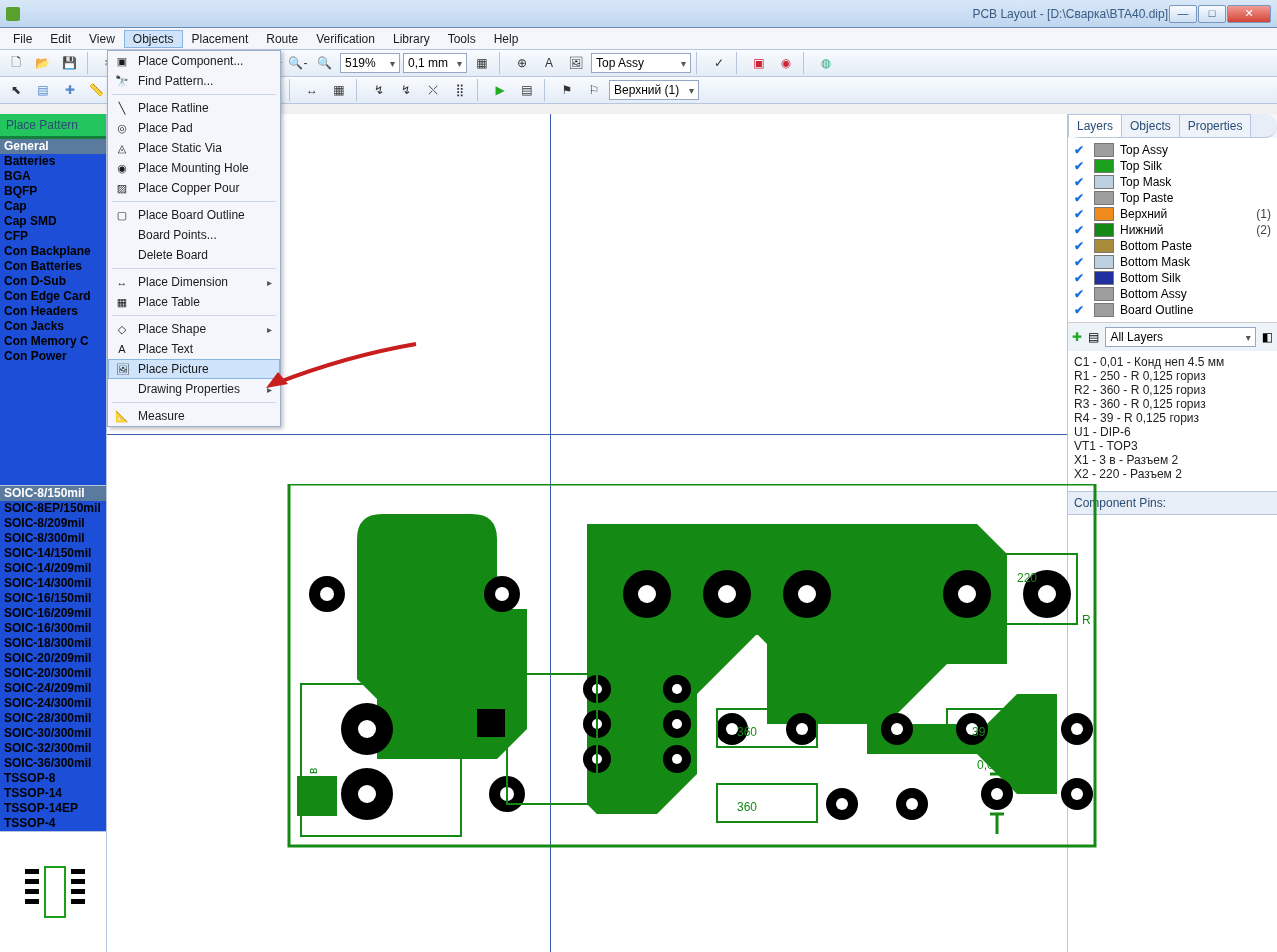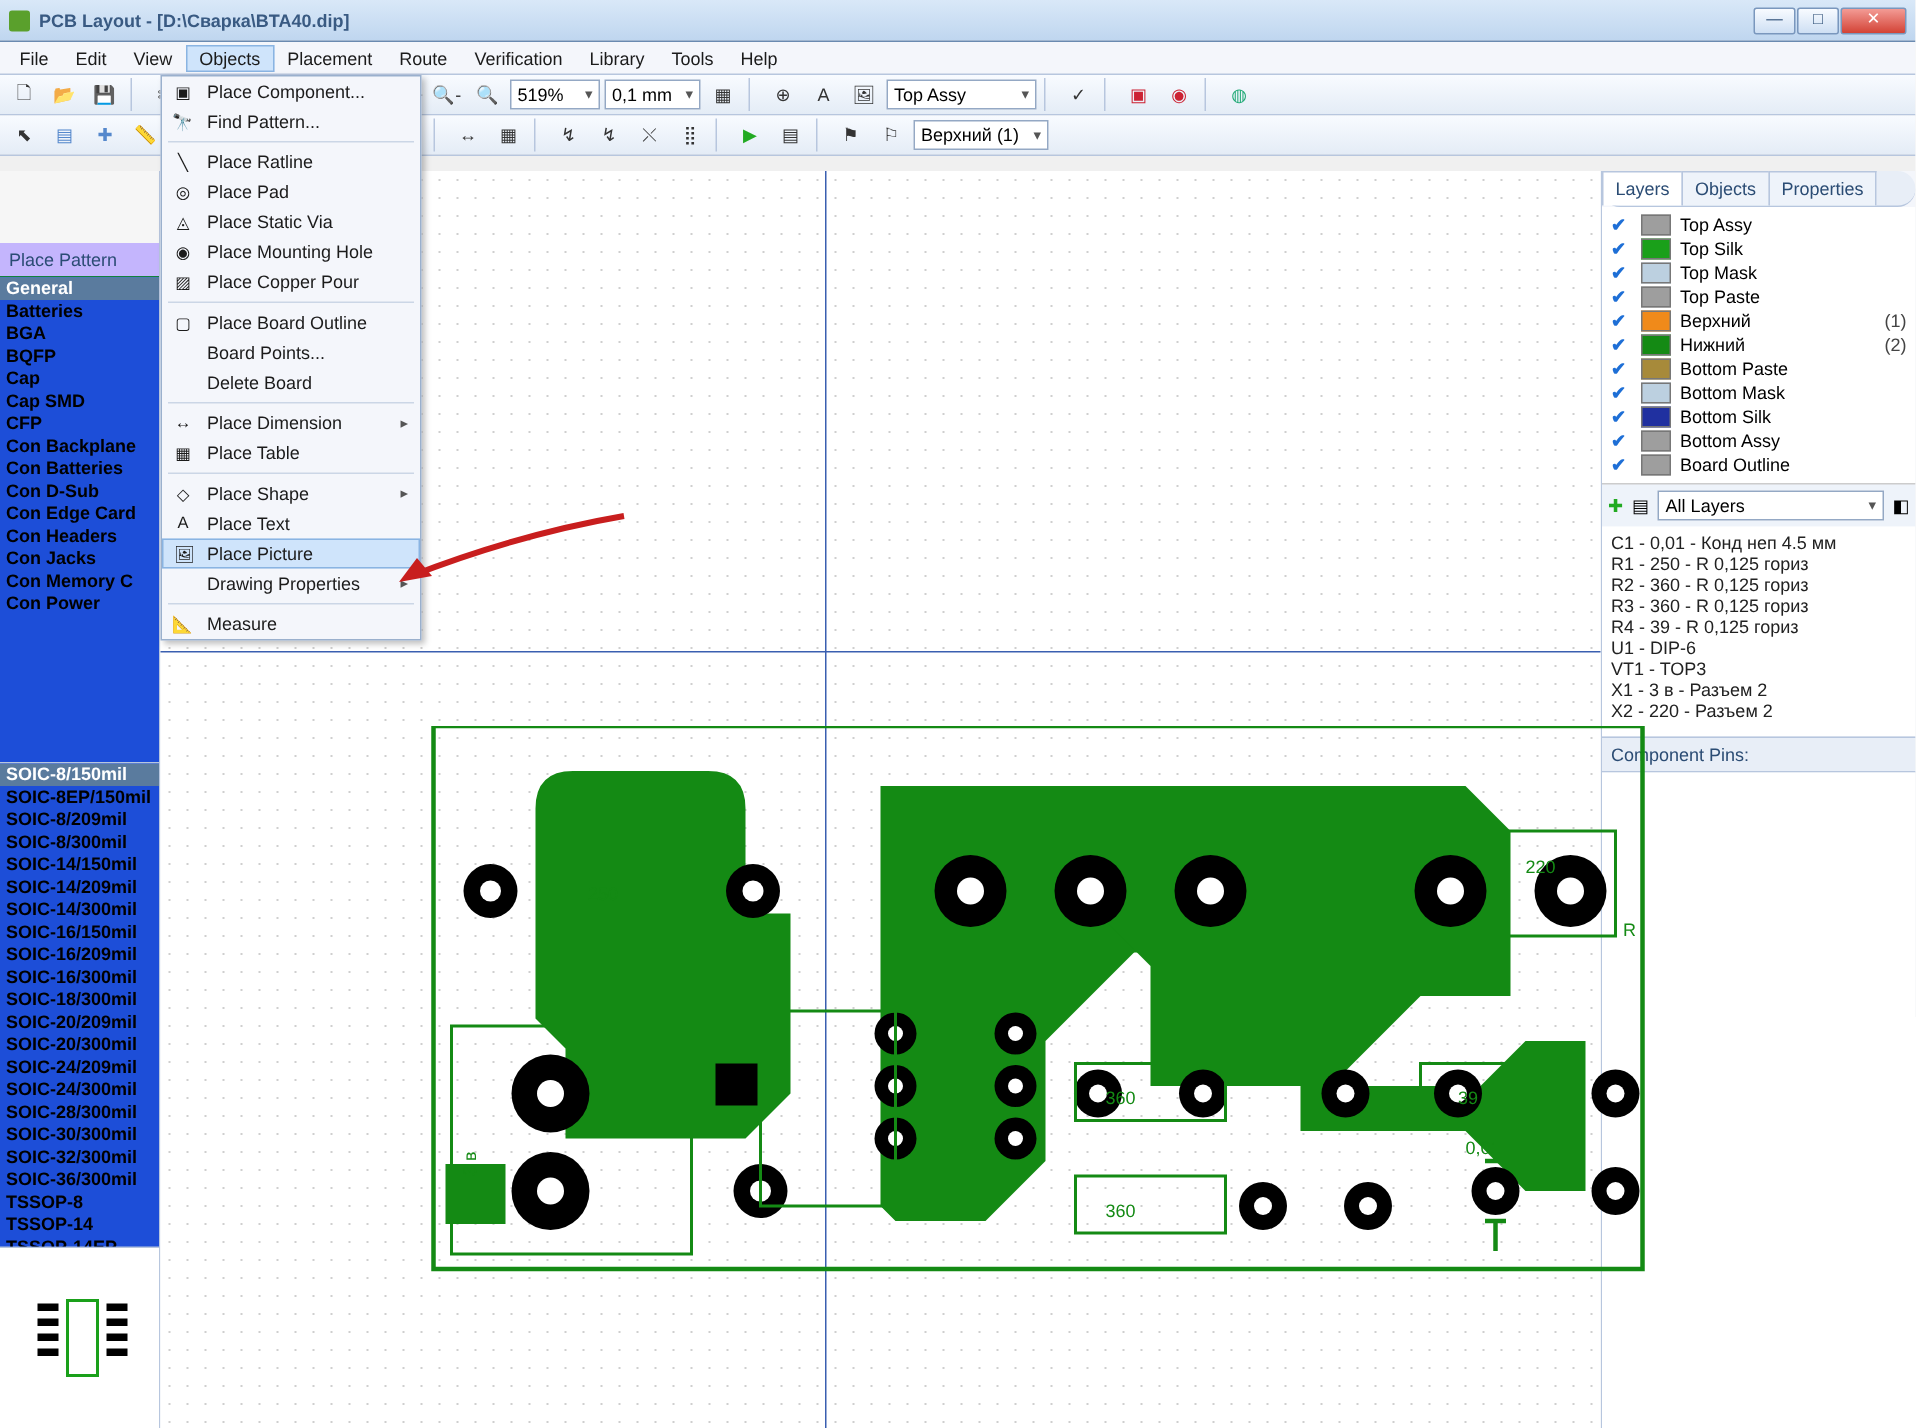--- a/index.html
+++ b/index.html
@@ -7,7 +7,7 @@
 
 .titlebar { height: 28px; background: linear-gradient(to bottom, #d9e8f8, #bfd6ef); display: flex; align-items: center; padding: 0 6px; border-bottom: 1px solid #6a8ab0; }
 .titlebar .app-icon { display:inline-block; width:14px; height:14px; background:#5aa02c; border-radius:2px; margin-right:6px; }
-.titlebar .title { color: #395a82; font-weight: 700; flex: 1; }
+.titlebar .title { color: #395a82; font-weight: 400; flex: 1; text-align: right; }
 .winbtns { display:flex; }
 .winbtn { width: 28px; height: 18px; margin-left: 1px; background: linear-gradient(to bottom,#f8fbff,#cedff3); border:1px solid #7a97bd; border-radius:2px; text-align:center; line-height:14px; font-size:11px; color:#2b4c74; }
 .winbtn.close { background: linear-gradient(to bottom,#f39b95,#d34336); color:#fff; width:44px; }

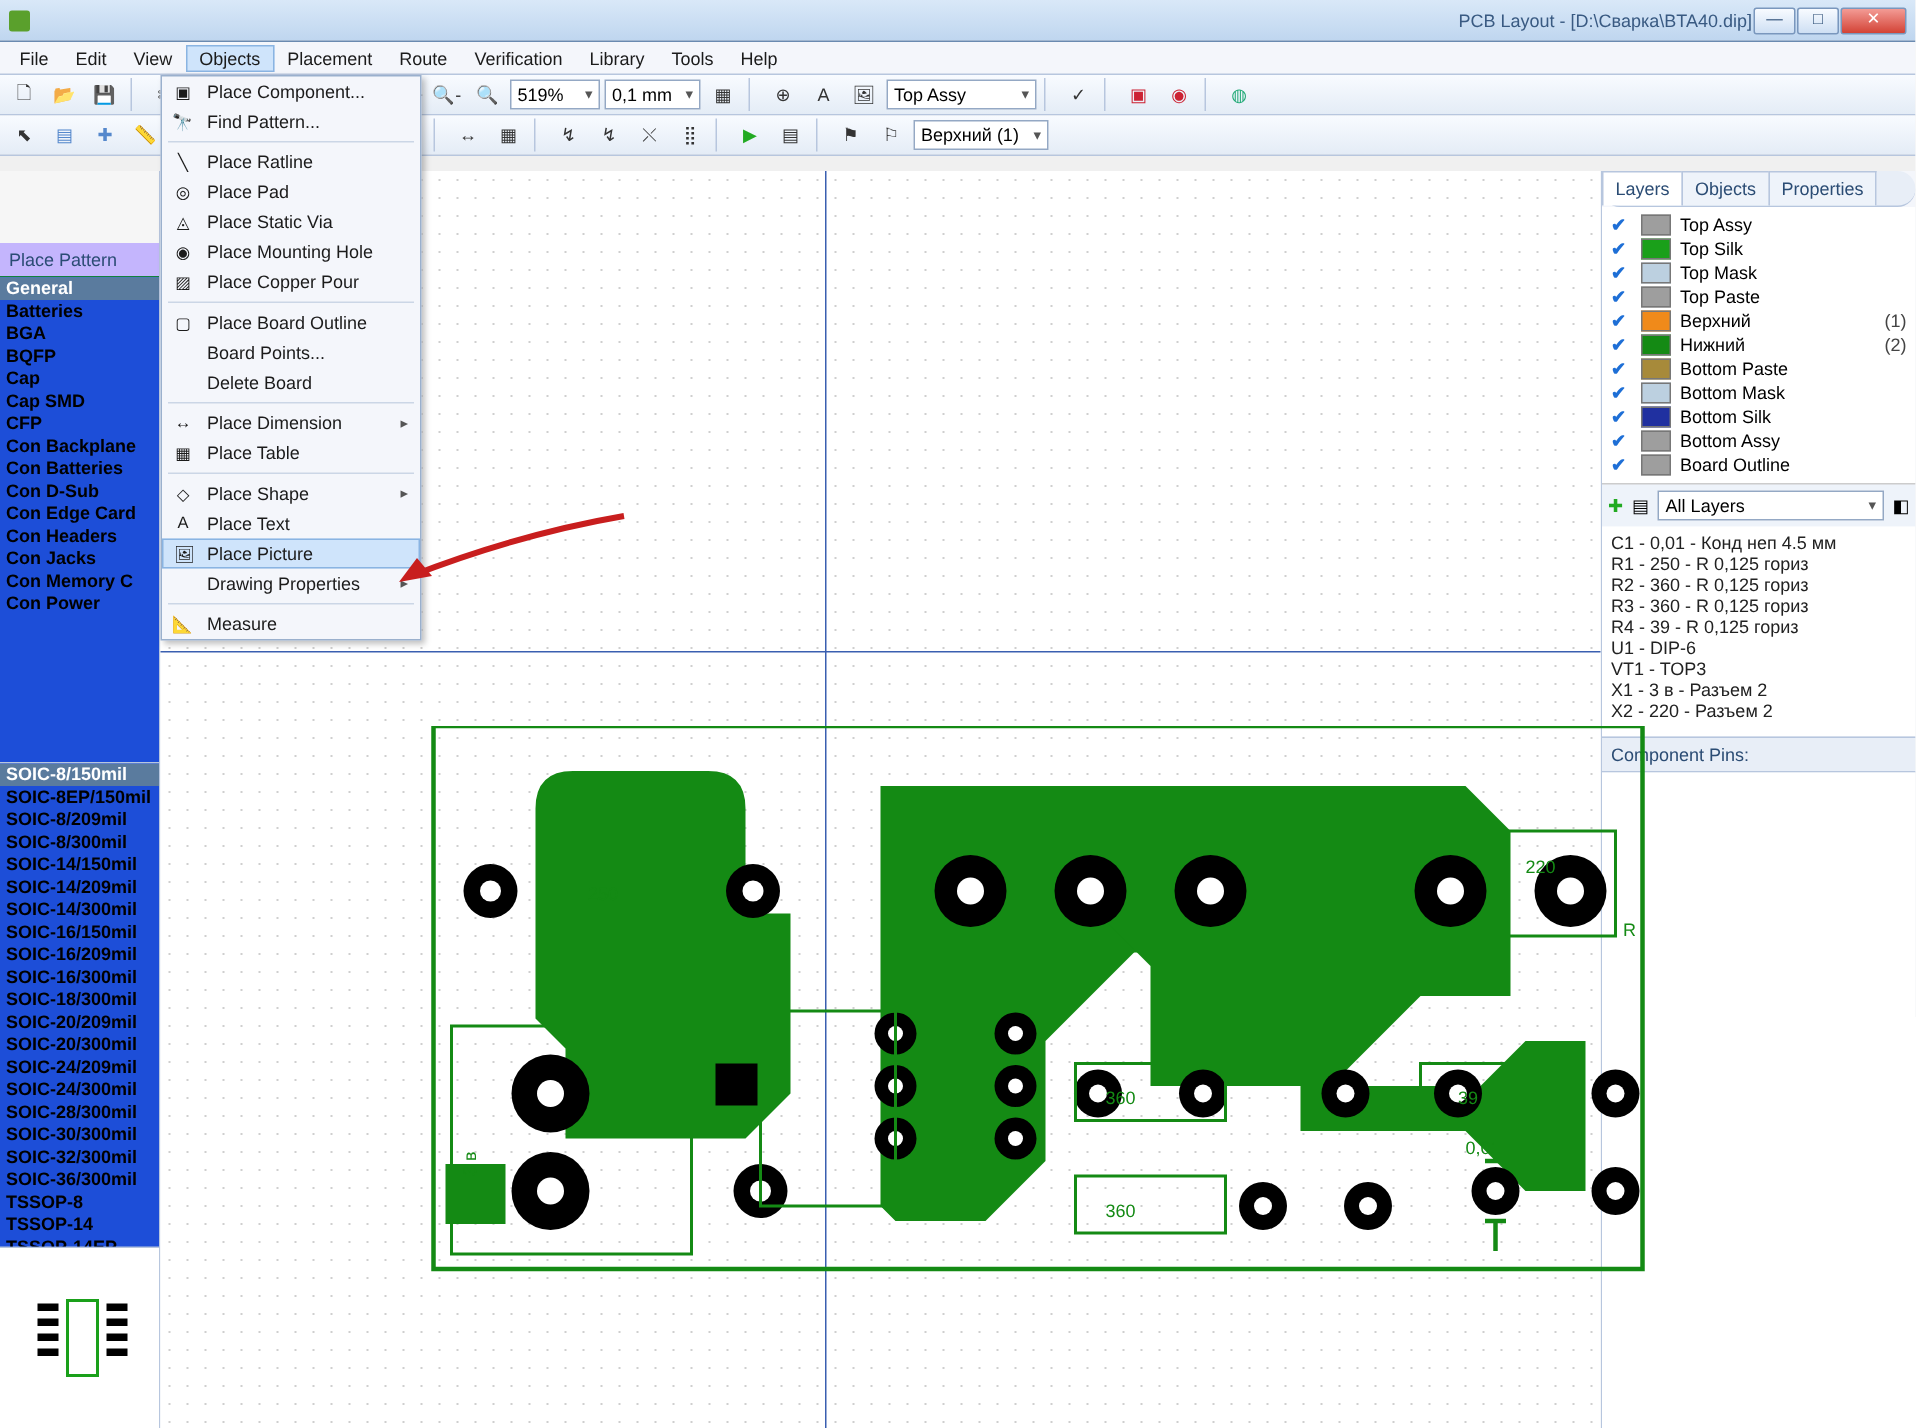--- a/index.html
+++ b/index.html
@@ -24,7 +24,7 @@
 
 .main { position:absolute; top:114px; left:0; right:0; bottom:0; display:flex; }
 .left-panel { width:107px; background:#f6f6f6; border-right:1px solid #b7c6de; display:flex; flex-direction:column; }
-.panel-header { background:#c4b5fd; border-bottom:1px solid #15803d; padding:4px 6px; color:#2b4c74;margin-top:48px; }
+.panel-header { background:#22c55e; border-bottom:3px solid #15803d; padding:4px 6px; color:#2b4c74; }
 .listbox { flex:1; overflow:hidden; background:#1d4ed8; border-bottom:1px solid #b7c6de; }
 .listbox .li { padding:0 4px; white-space:nowrap; line-height:15px; font-weight:bold; color:#000; }
 .listbox .li.sel { background:#5a7b9e; color:#fff; }

